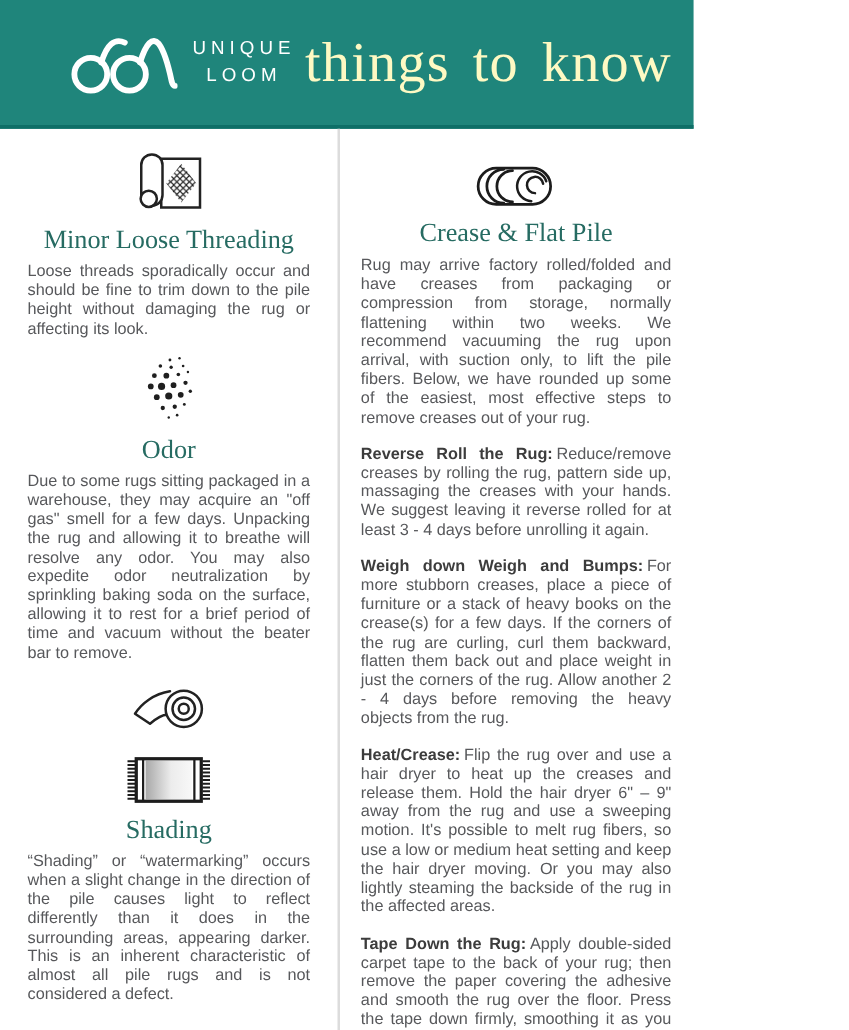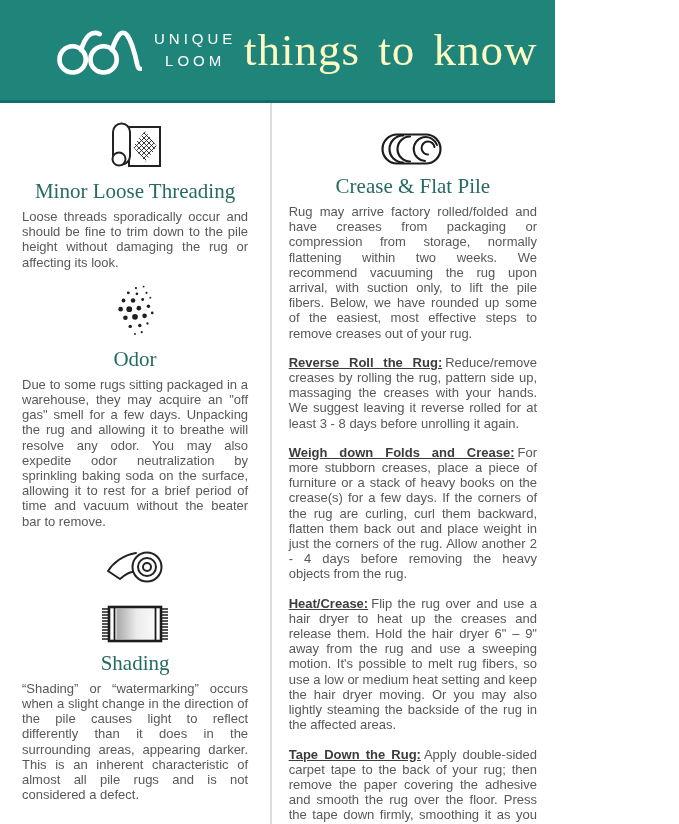--- a/index.html
+++ b/index.html
@@ -49,7 +49,7 @@
   .sec-shading .icon-wrap   { margin-top: 14px; height: 42px; }
   .sec-crease .icon-wrap    { margin-top: 26px; height: 38px; }
   .tip { margin-top: 14px; text-align: justify; color: #57585B; font-size: 13px; line-height: 15.2px; }
-  .tip-label { font-weight: 700; color: #3C3C3C; margin-right: 3px; text-decoration: underline; }
+  .tip-label { font-weight: 700; color: #3C3C3C; margin-right: 3px; }
 </style>
 </head>
 <body>

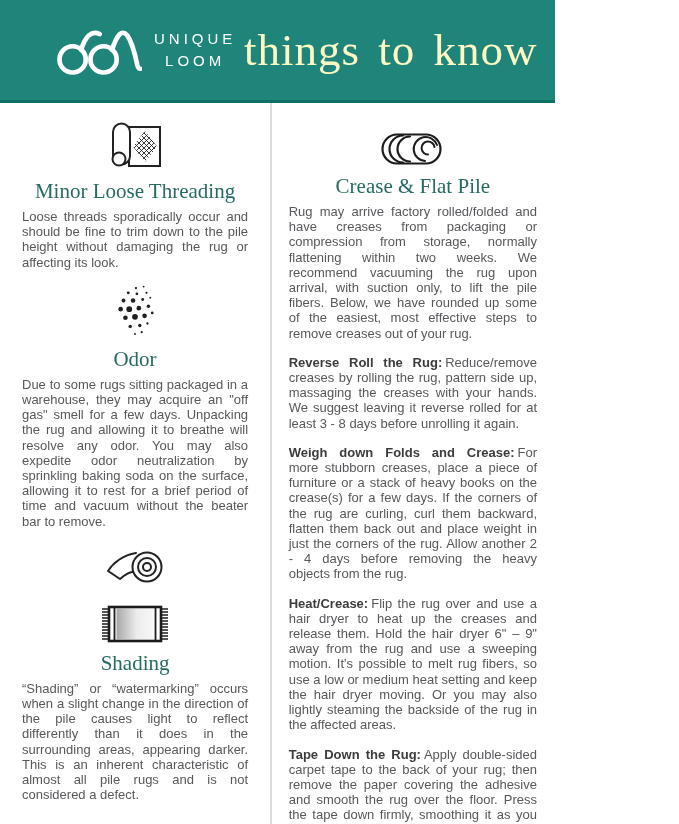--- a/index.html
+++ b/index.html
@@ -181,7 +181,7 @@
         <p class="body">Rug may arrive factory rolled/folded and have creases from packaging or compression from storage, normally flattening within two weeks. We recommend vacuuming the rug upon arrival, with suction only, to lift the pile fibers. Below, we have rounded up some of the easiest, most effective steps to remove creases out of your rug.</p>
 
         <p class="tip">
-          <span class="tip-label">Reverse Roll the Rug:</span><span>Reduce/remove creases by rolling the rug, pattern side up, massaging the creases with your hands. We suggest leaving it reverse rolled for at least 3 - 8 days before unrolling it again.</span>
+          <span class="tip-label">Reverse Roll the Rug:</span><span>Reduce/remove creases by rolling the rug, pattern side up, massaging the creases with your hands. We suggest leaving it reverse rolled for at least 3 - 4 days before unrolling it again.</span>
         </p>
 
         <p class="tip">

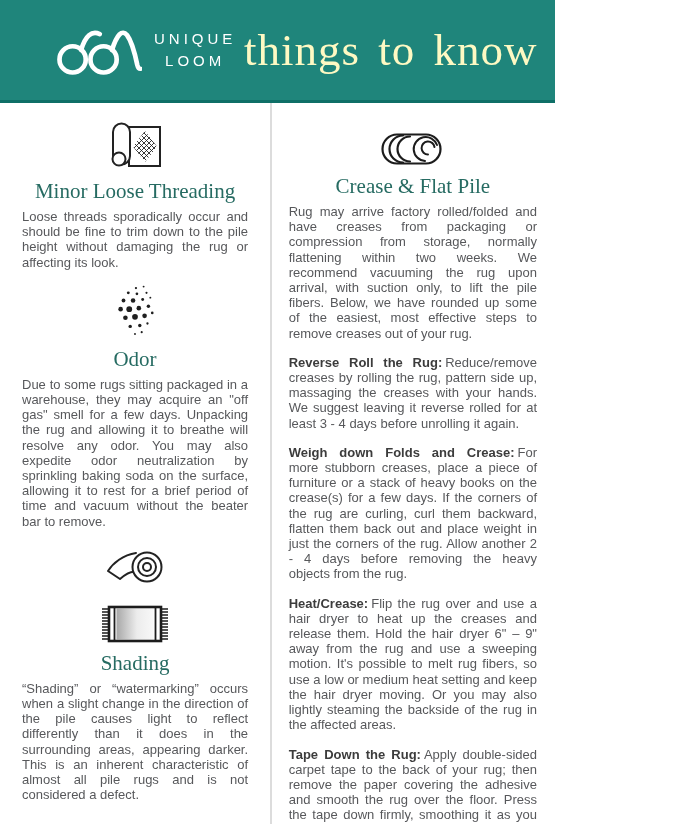--- a/index.html
+++ b/index.html
@@ -185,7 +185,7 @@
         </p>
 
         <p class="tip">
-          <span class="tip-label">Weigh down Folds and Crease:</span><span>For more stubborn creases, place a piece of furniture or a stack of heavy books on the crease(s) for a few days. If the corners of the rug are curling, curl them backward, flatten them back out and place weight in just the corners of the rug. Allow another 2 - 4 days before removing the heavy objects from the rug.</span>
+          <span class="tip-label">Weigh down Weigh and Bumps:</span><span>For more stubborn creases, place a piece of furniture or a stack of heavy books on the crease(s) for a few days. If the corners of the rug are curling, curl them backward, flatten them back out and place weight in just the corners of the rug. Allow another 2 - 4 days before removing the heavy objects from the rug.</span>
         </p>
 
         <p class="tip">

